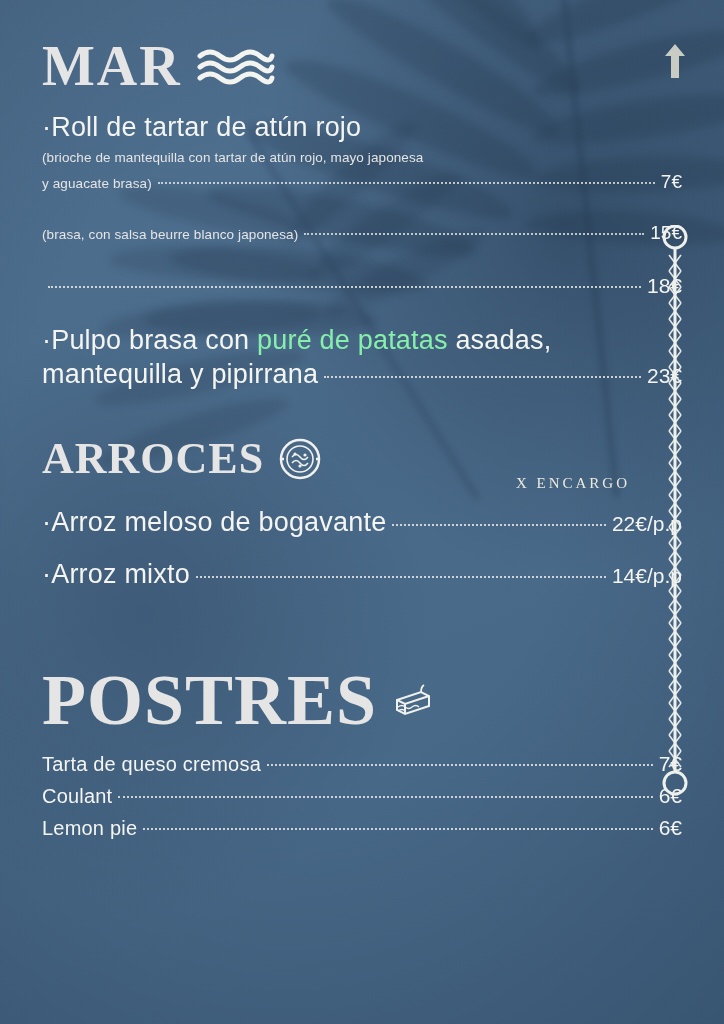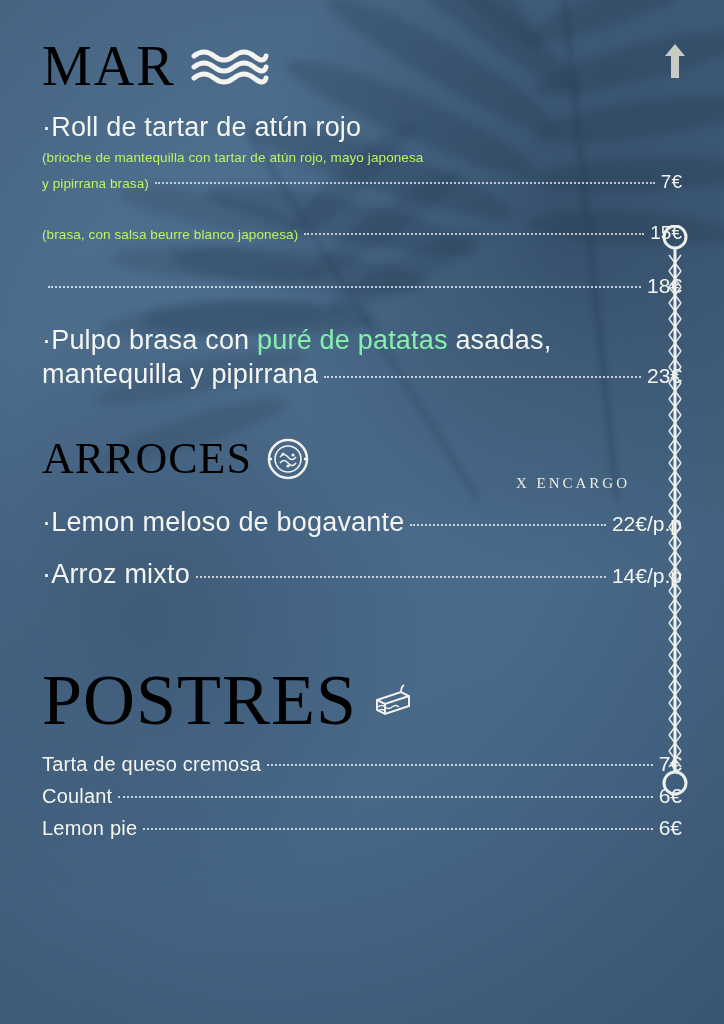--- a/index.html
+++ b/index.html
@@ -94,9 +94,9 @@
   }
   .section-title {
     font-family: "Liberation Serif", serif;
-    font-weight: 400;
+    font-weight: 700;
     letter-spacing: 4px;
-    color: #000000;
+    color: #e5e5e5;
     line-height: .95;
   }
   .title-mar { font-size: 56px; letter-spacing: 2px; }

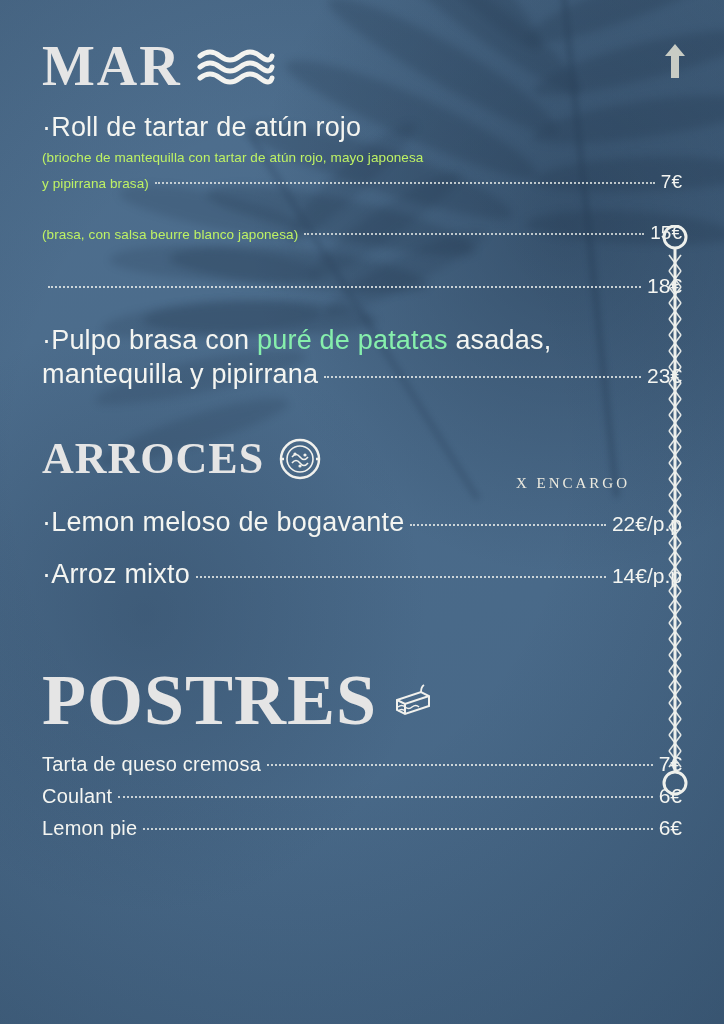--- a/index.html
+++ b/index.html
@@ -152,7 +152,7 @@
   .desc {
     font-size: 13.5px;
     line-height: 1.9;
-    color: #bef264;
+    color: #e5e5e5;
     letter-spacing: .1px;
   }
   .desc-row { display: flex; align-items: baseline; }

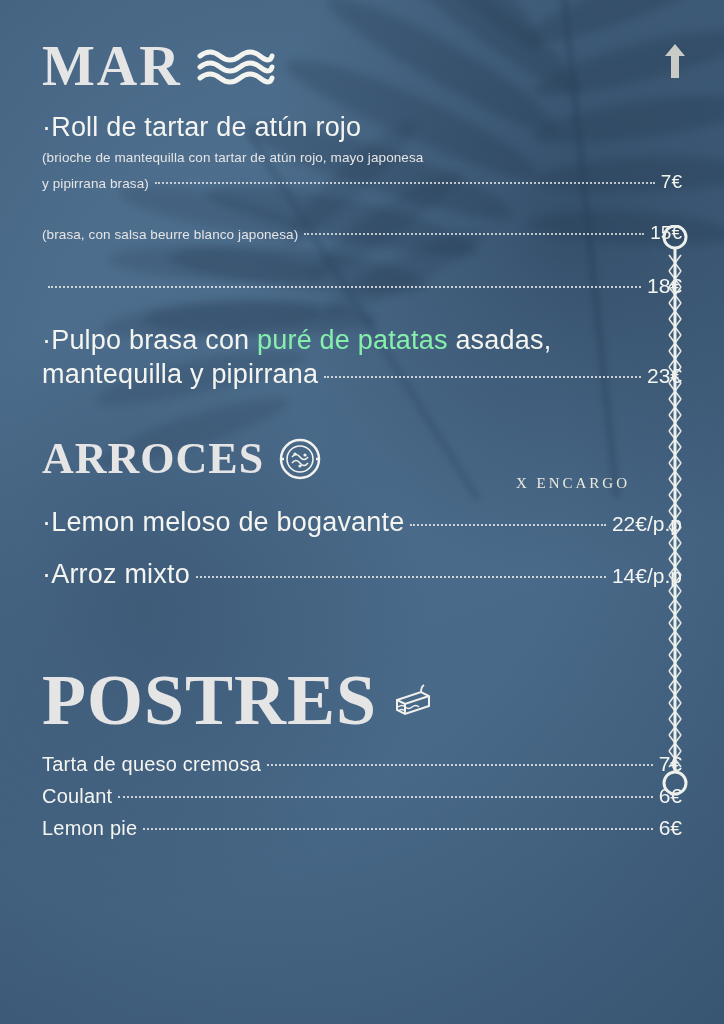--- a/index.html
+++ b/index.html
@@ -322,7 +322,7 @@
       <div class="item-name">·Roll de tartar de atún rojo</div>
       <div class="desc">(brioche de mantequilla con tartar de atún rojo, mayo japonesa</div>
       <div class="desc-row">
-        <span class="desc">y pipirrana brasa)</span>
+        <span class="desc">y aguacate brasa)</span>
         <span class="dots"></span>
         <span class="desc-price">7€</span>
       </div>

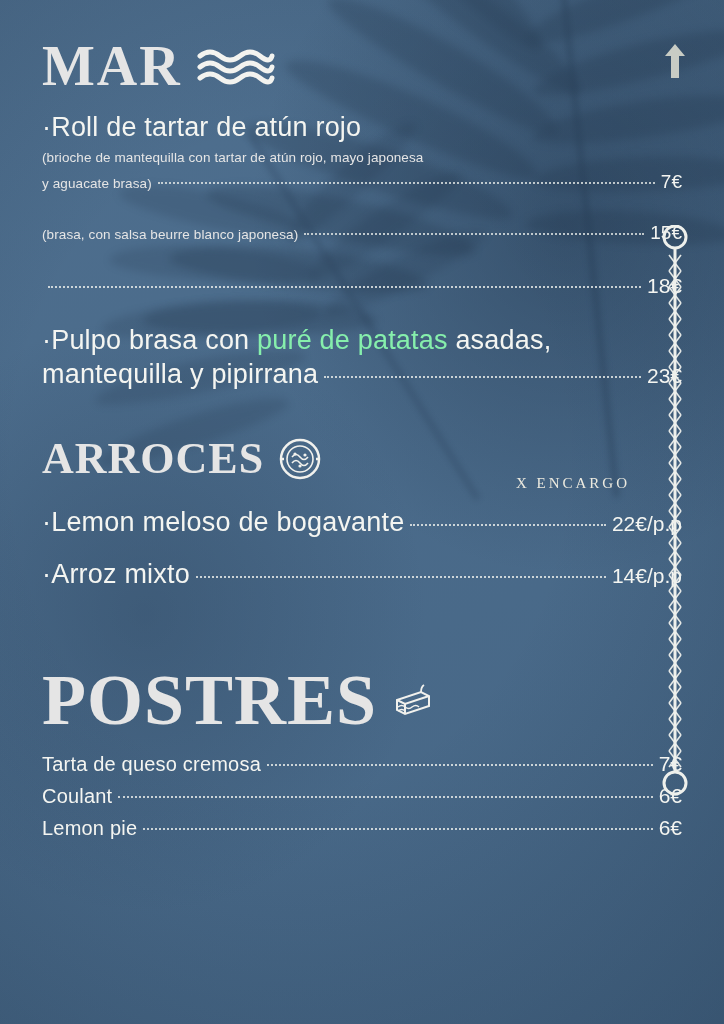--- a/index.html
+++ b/index.html
@@ -385,7 +385,7 @@
     <div class="arroces-list">
       <div class="item">
         <div class="dotline">
-          <span class="item-name txt">·Lemon meloso de bogavante</span>
+          <span class="item-name txt">·Arroz meloso de bogavante</span>
           <span class="dots"></span>
           <span class="price">22€/p.p</span>
         </div>

